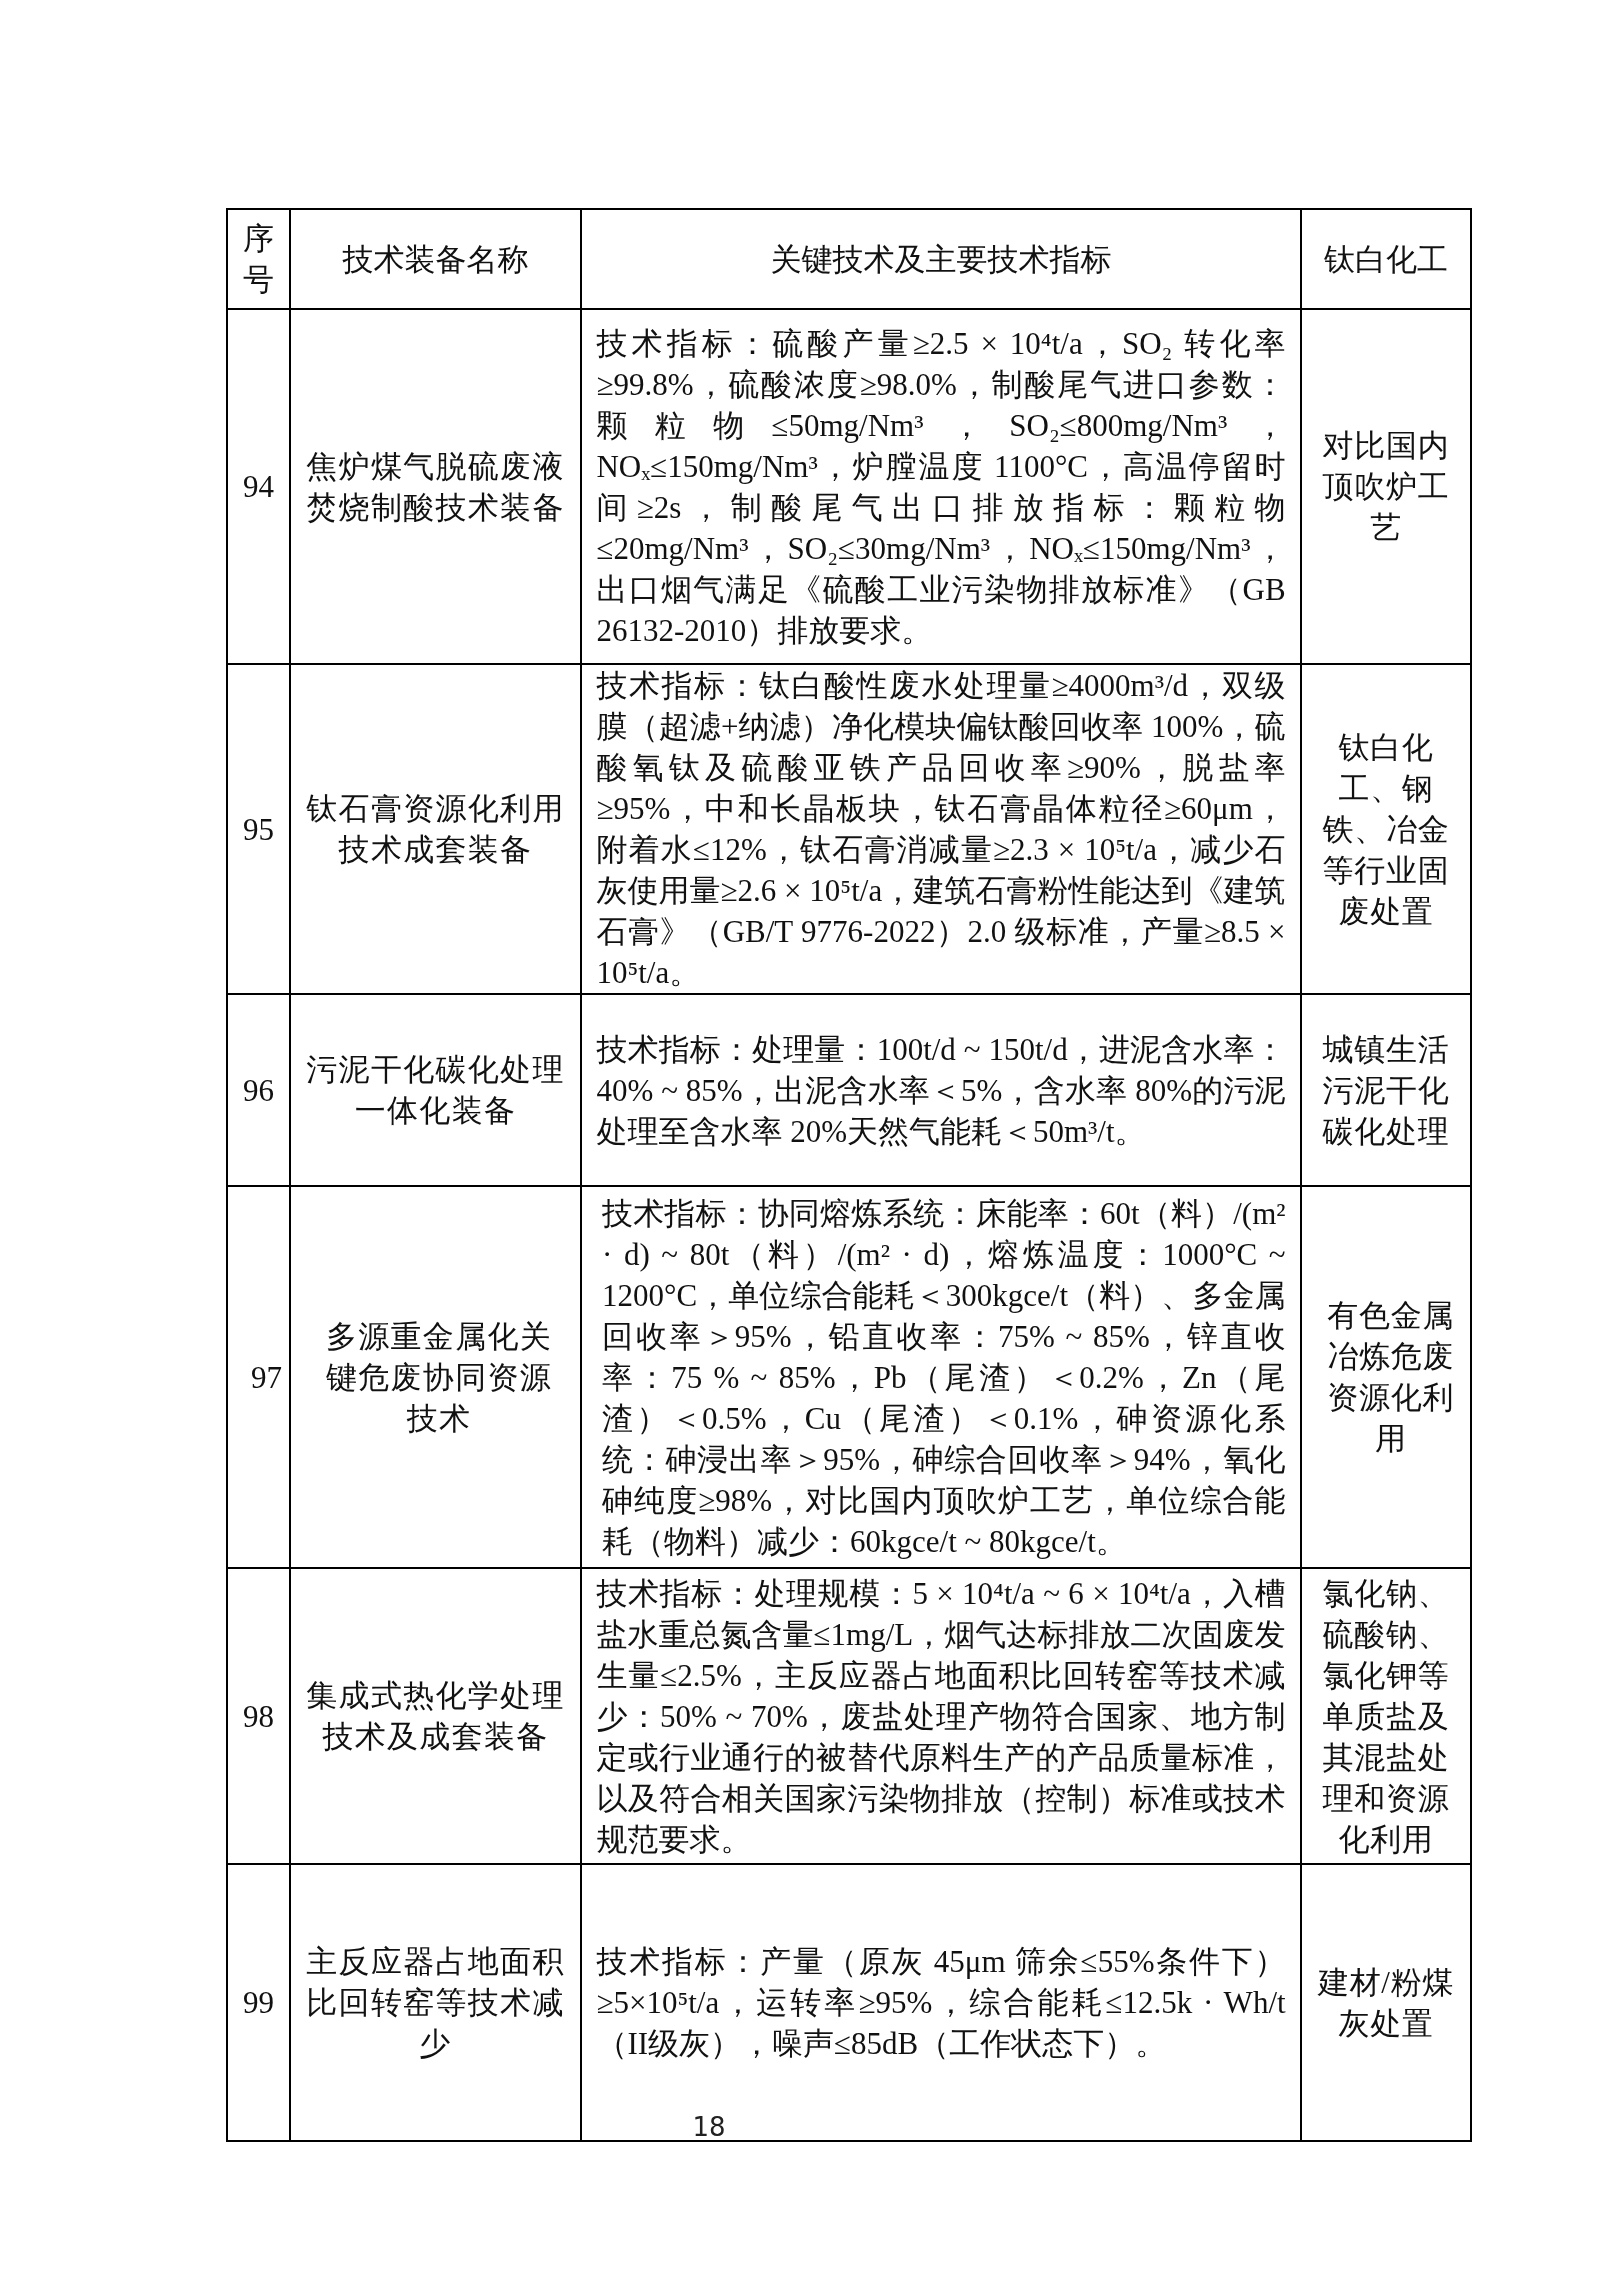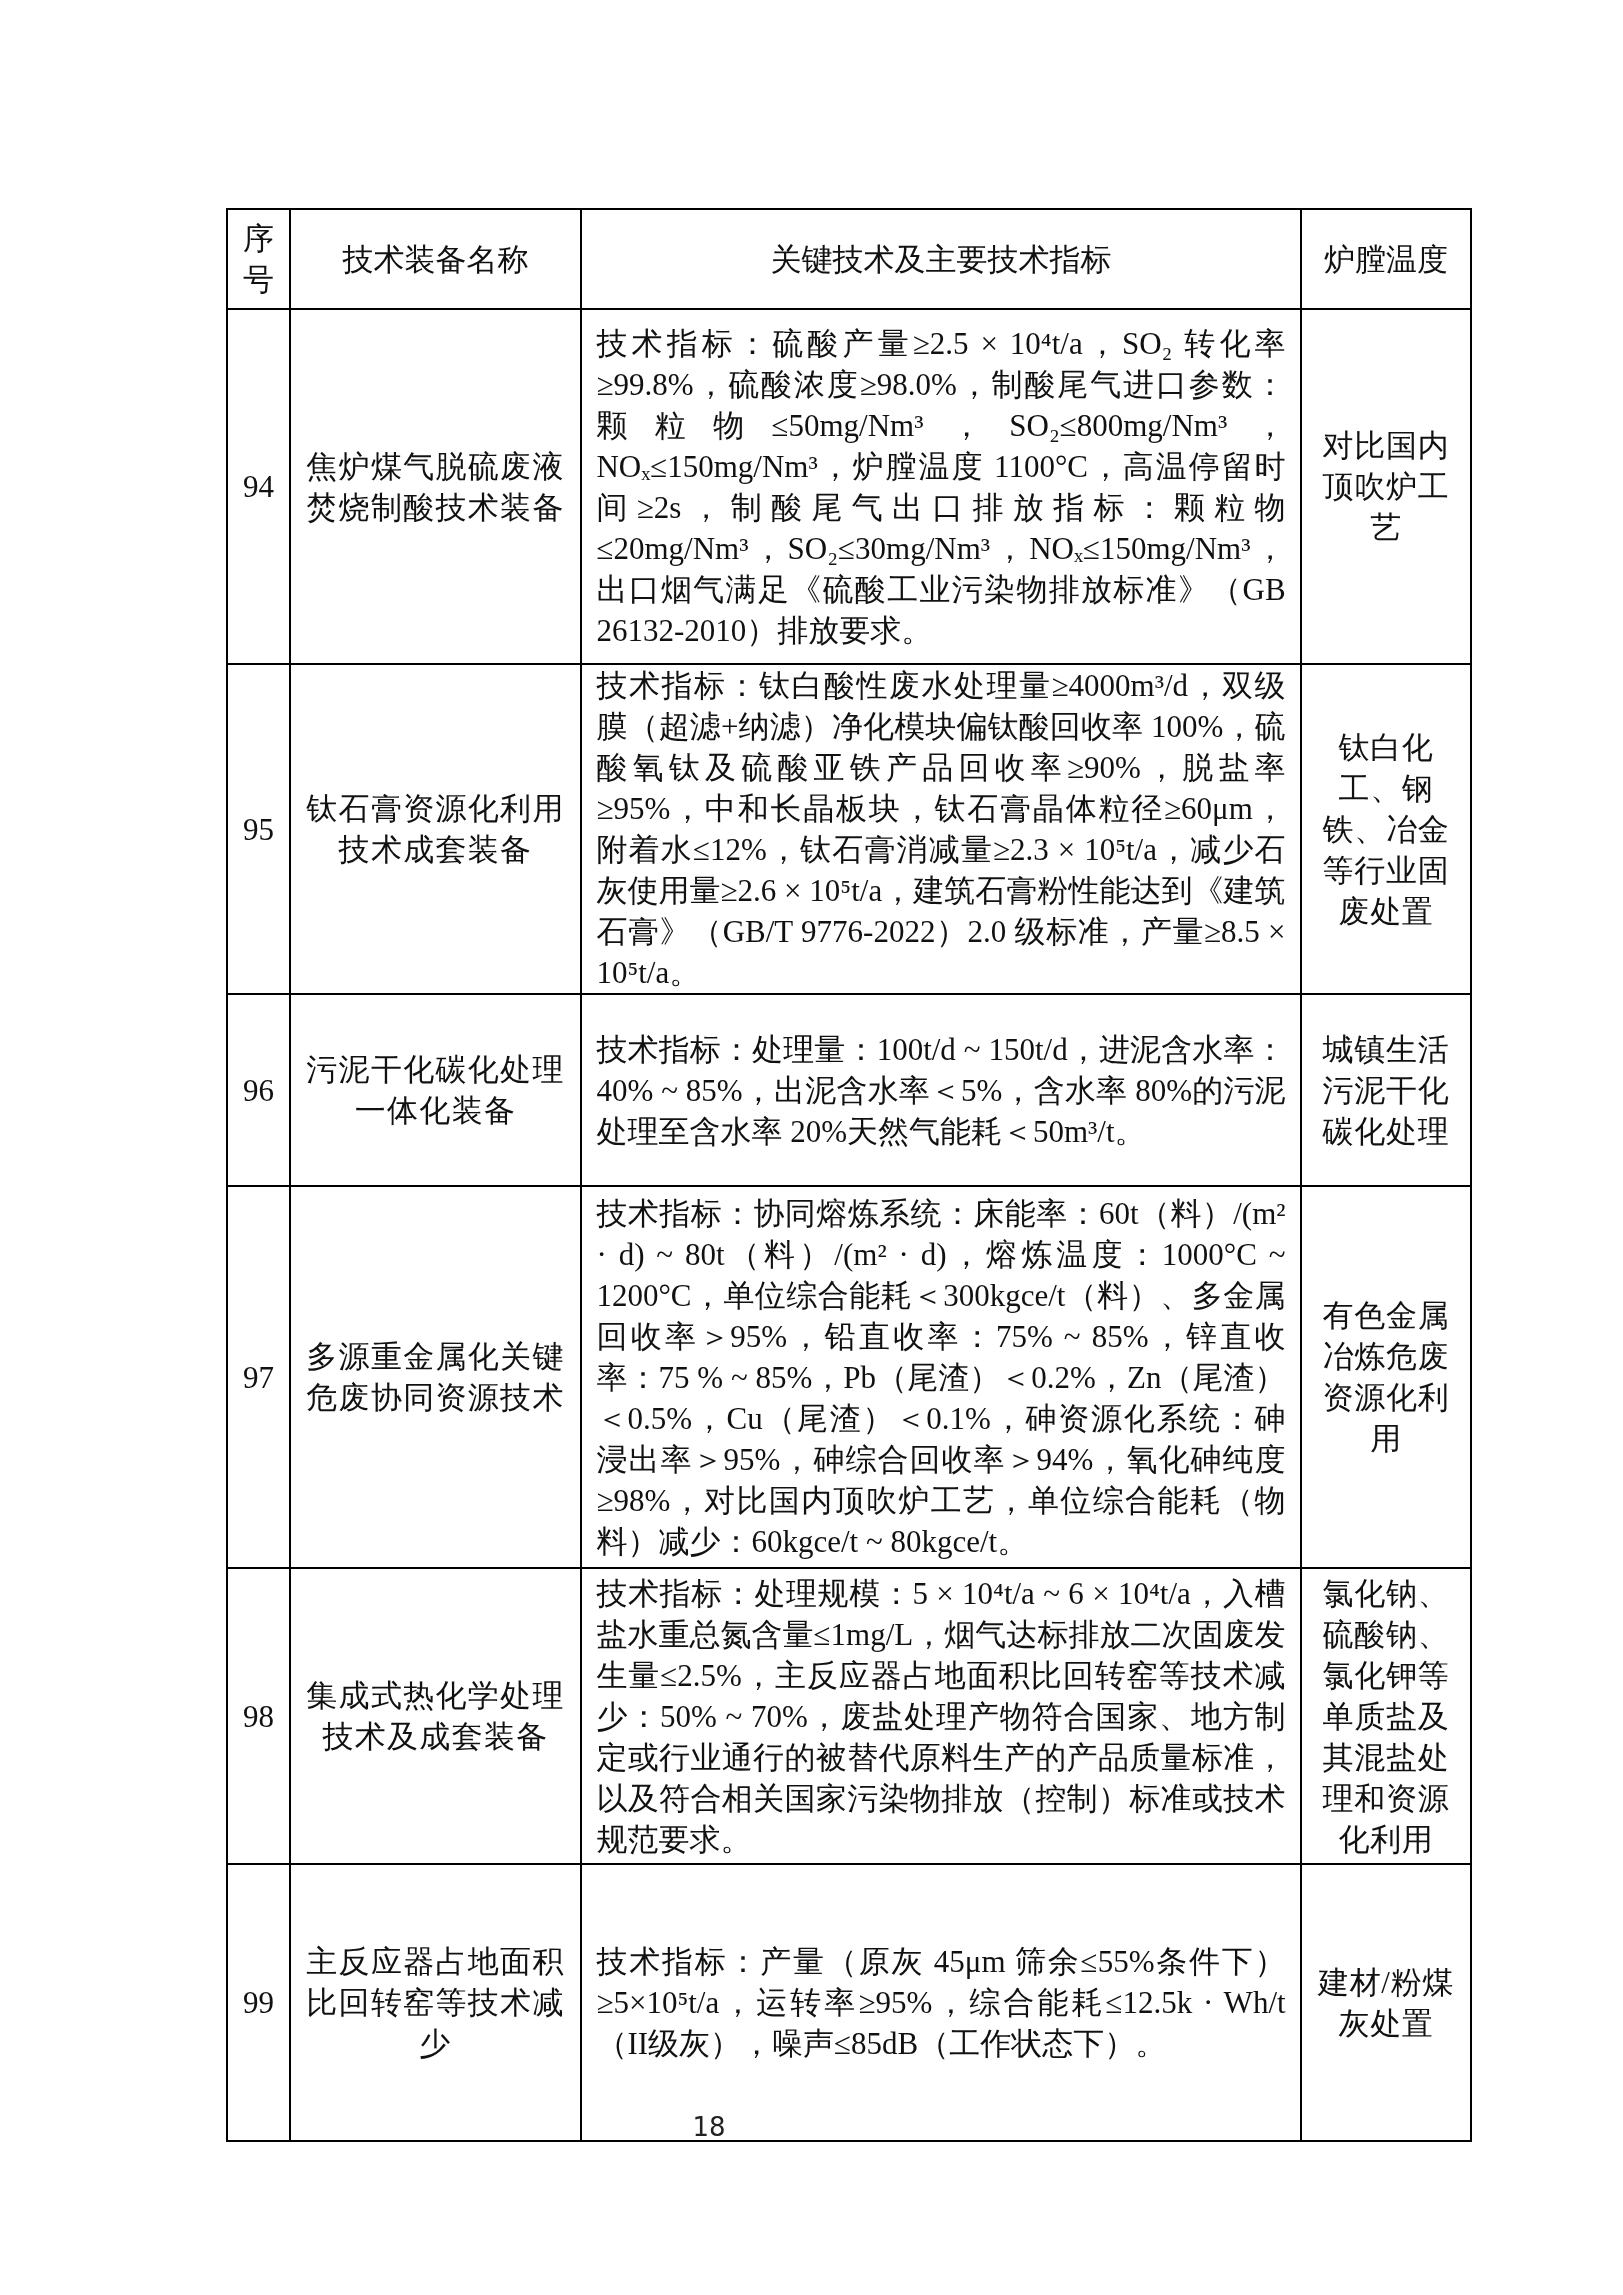--- a/index.html
+++ b/index.html
@@ -48,7 +48,7 @@
       <th class="no">序号</th>
       <th class="name">技术装备名称</th>
       <th class="tech">关键技术及主要技术指标</th>
-      <th class="scope">炉膛温度</th>
+      <th class="scope">钛白化工</th>
     </tr>
   </thead>
   <tbody>

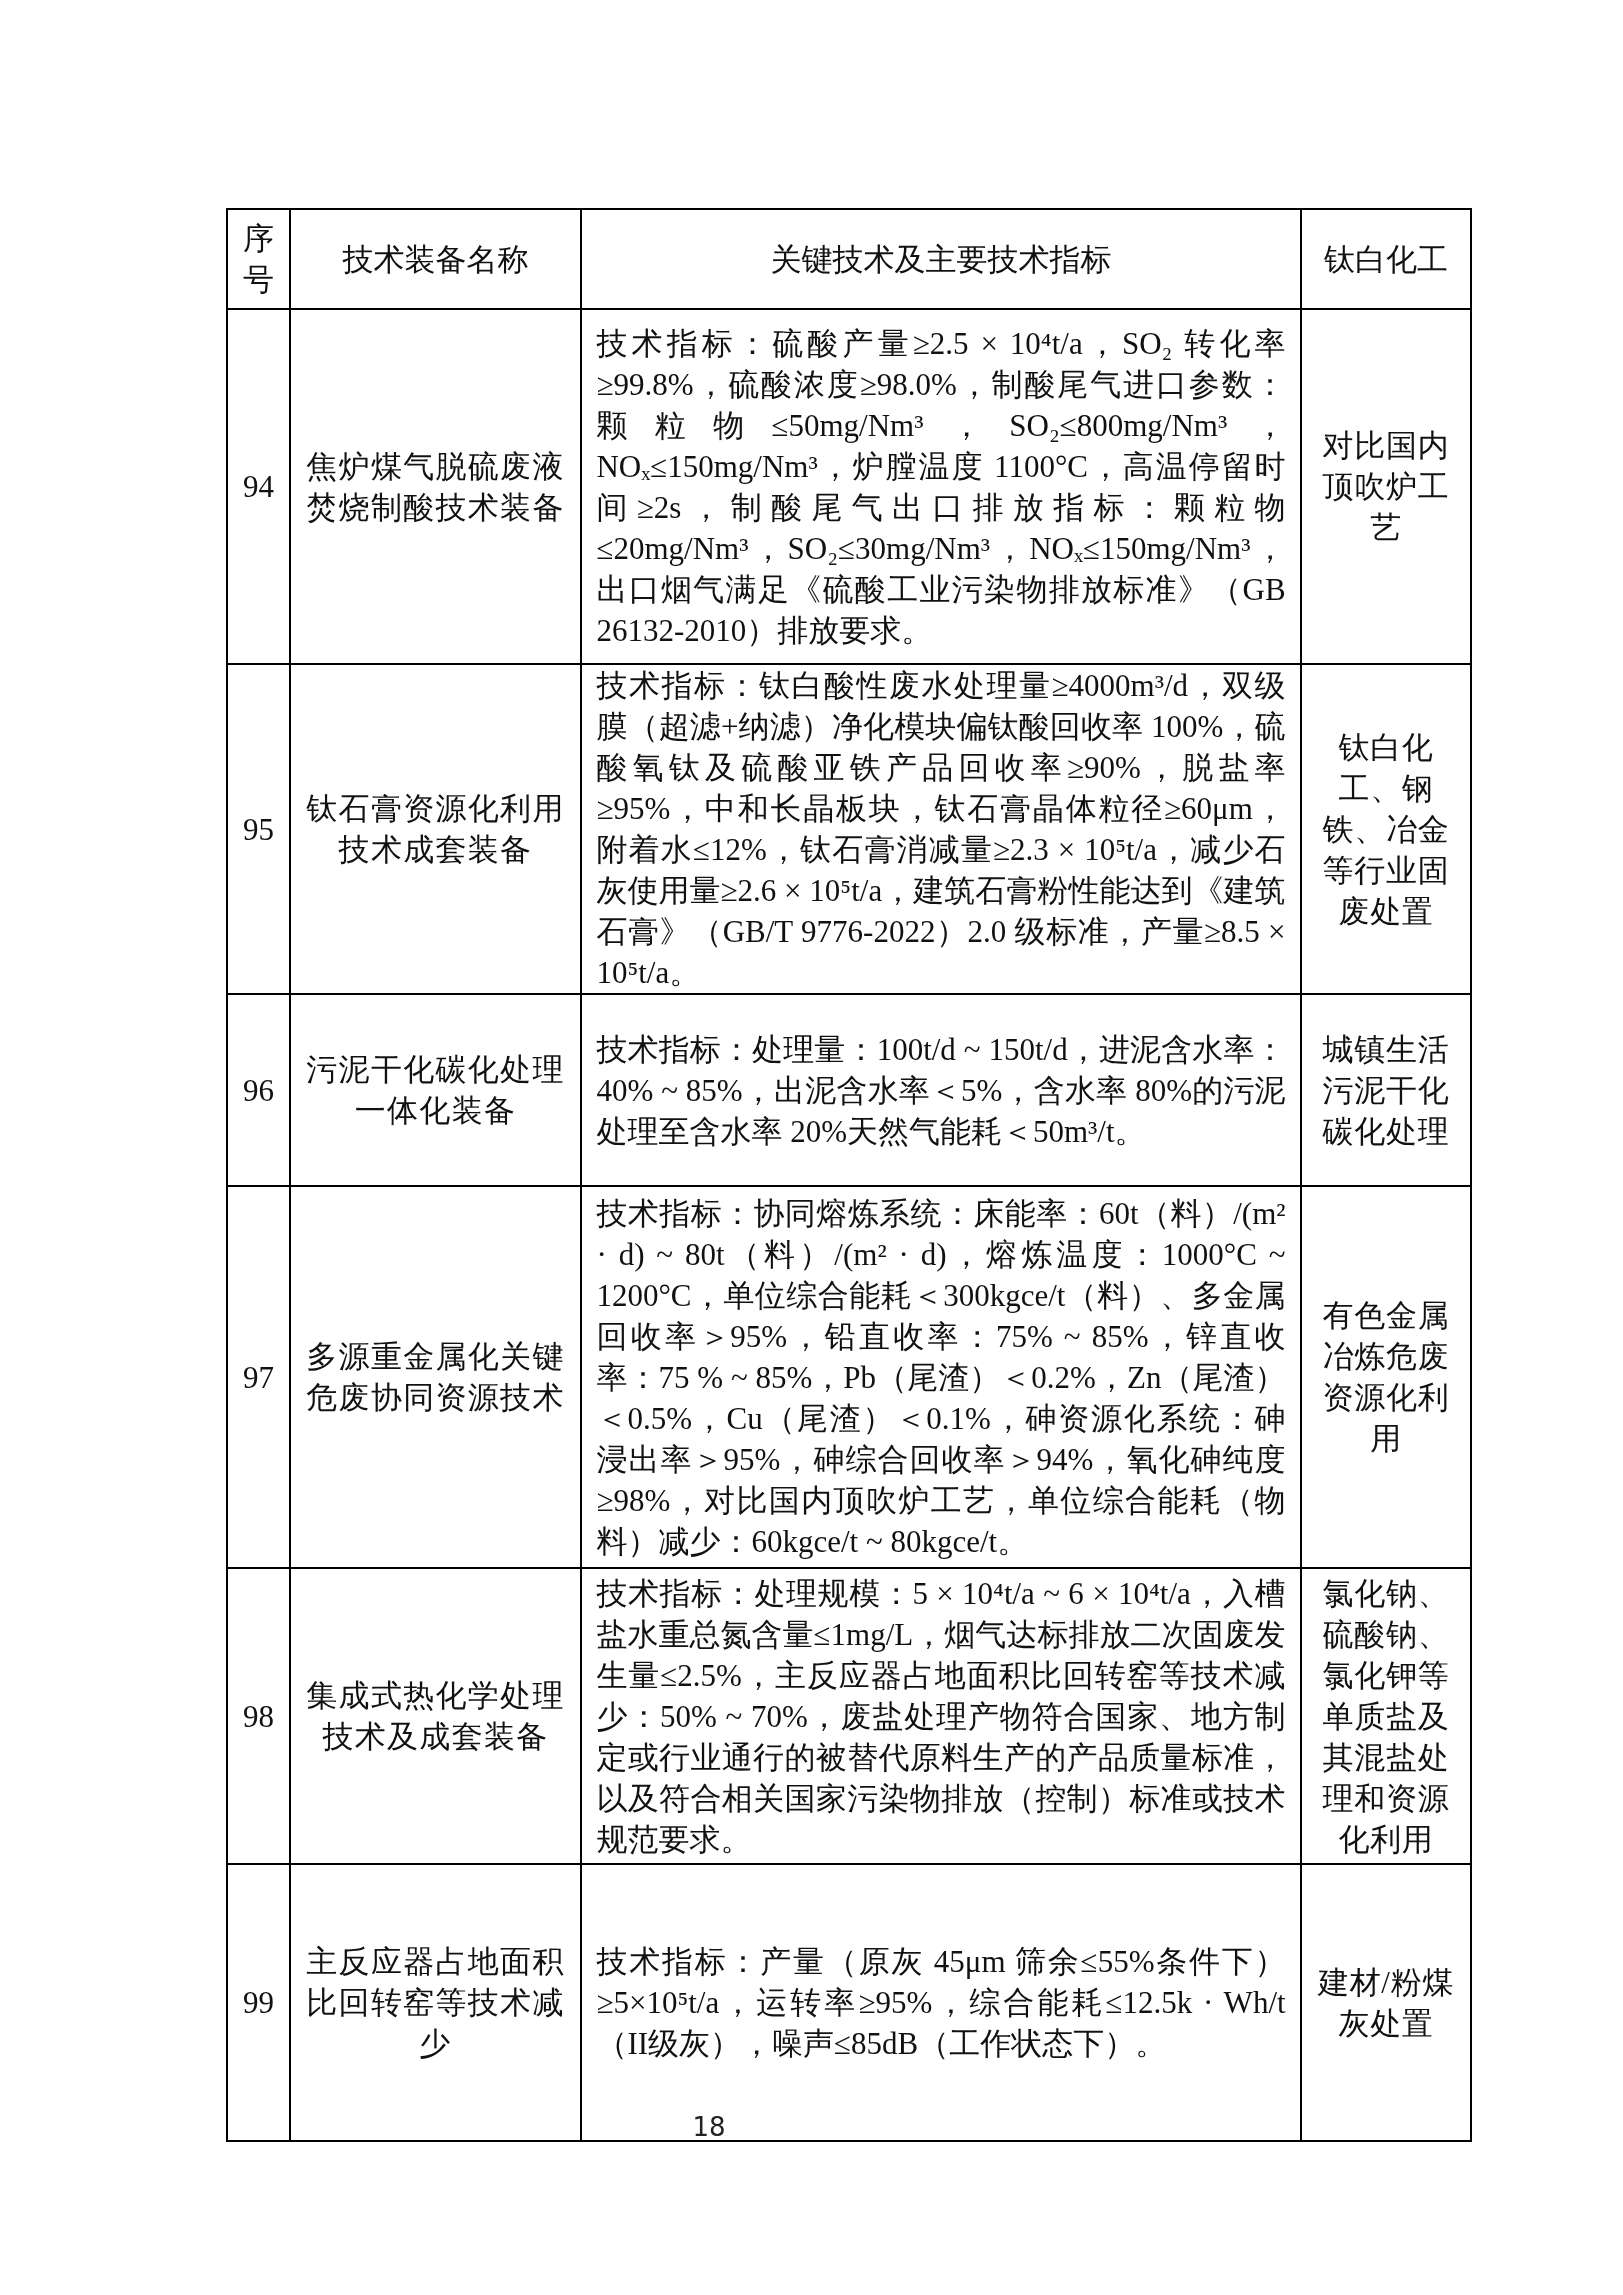--- a/index.html
+++ b/index.html
@@ -29,7 +29,7 @@
   tr.r94 td { height: 353px; }
   tr.r95 td { height: 288px; margin-top: 20px; }
   tr.r96 td { height: 190px; }
-  tr.r97 td { height: 380px; }
+  tr.r97 td { height: 380px; padding-left: 20px; }
   tr.r98 td { height: 294px; }
   tr.r99 td { height: 275px; }
 </style>

